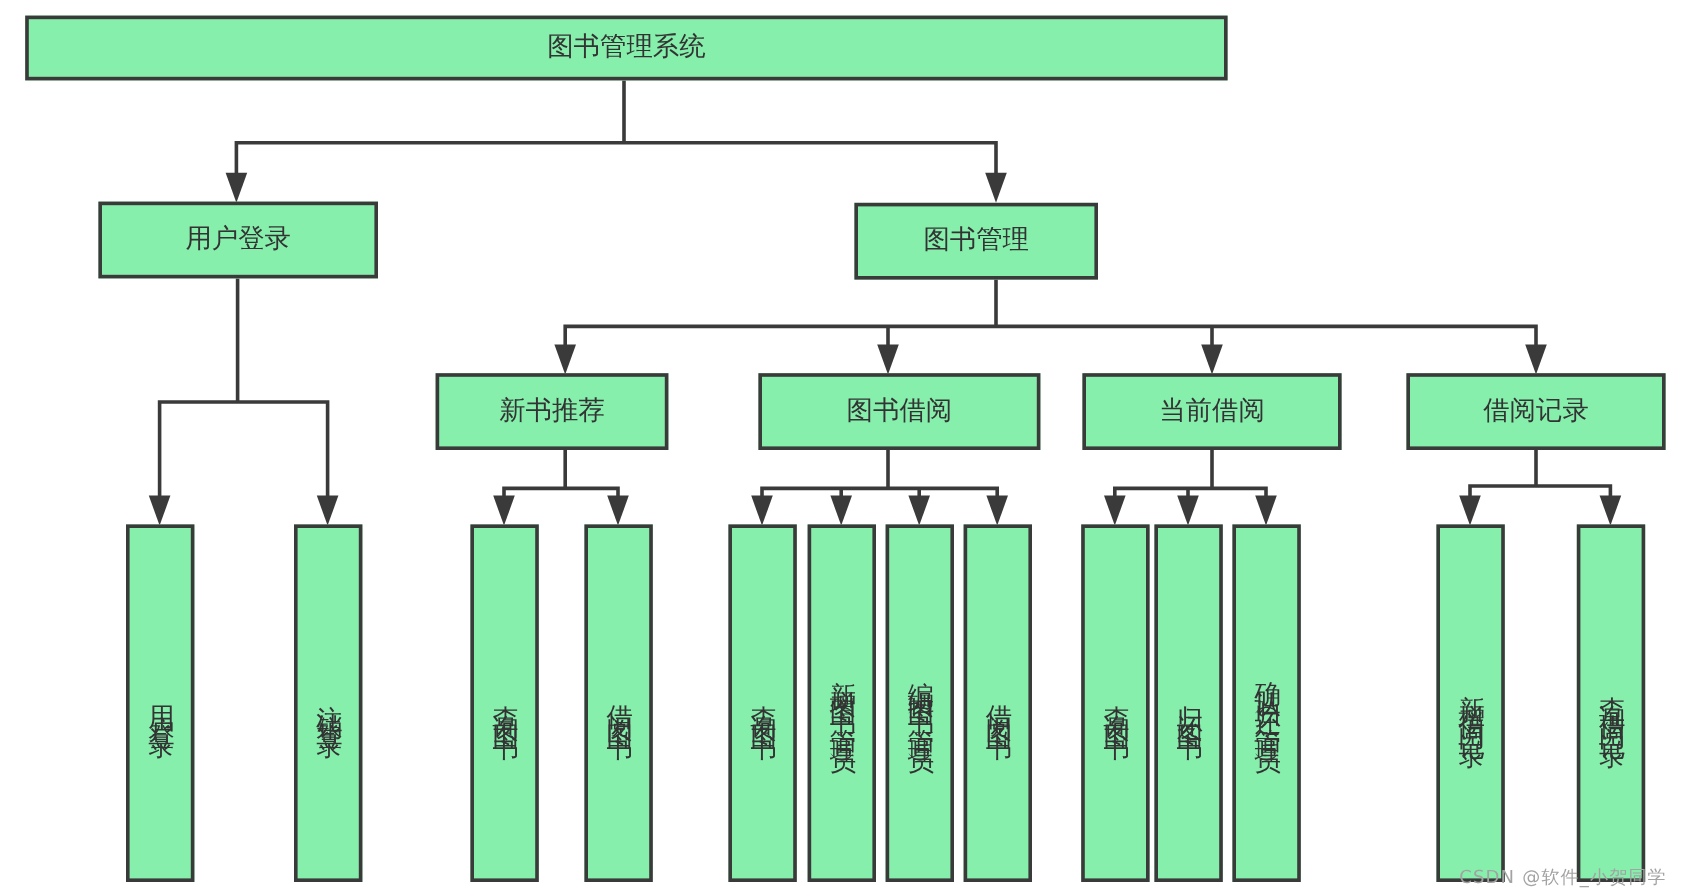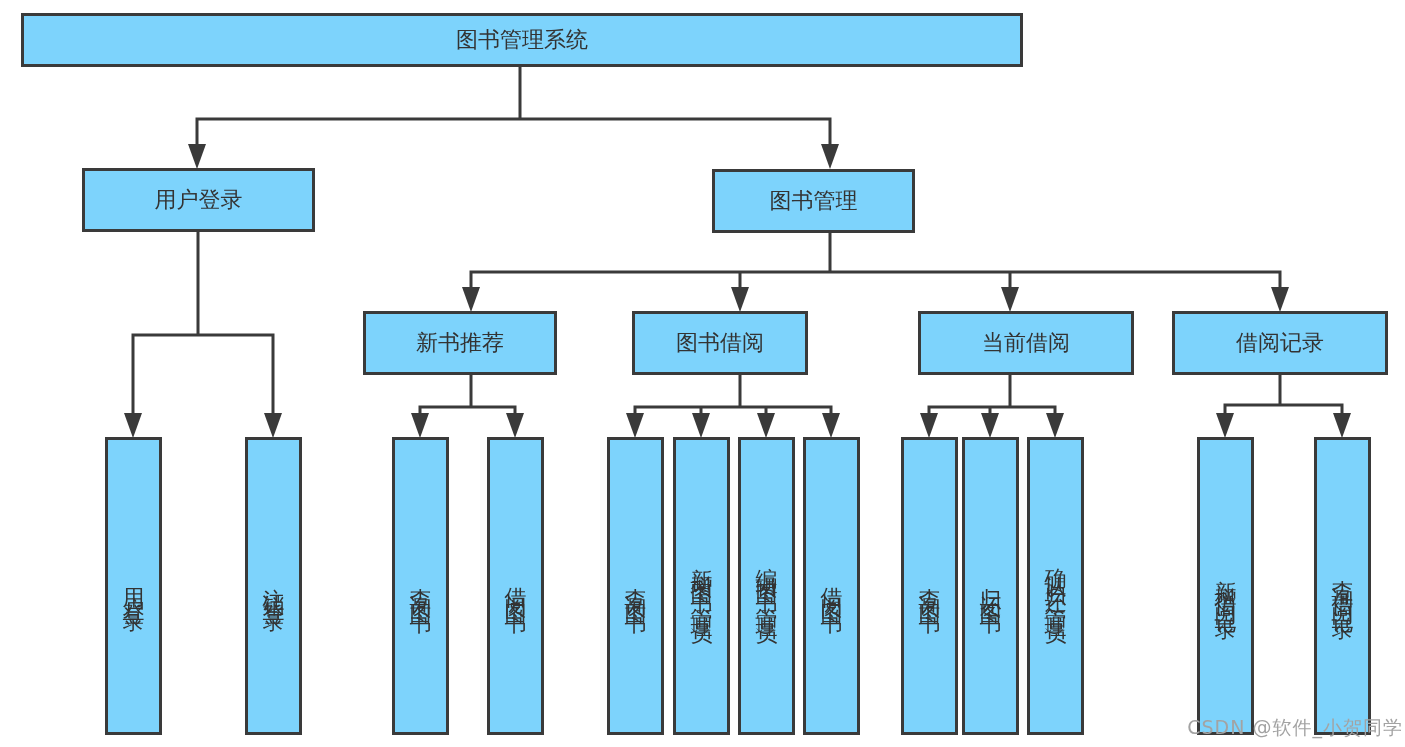--- a/index.html
+++ b/index.html
@@ -26,7 +26,7 @@
   .node {
     position: absolute;
     border: 3px solid var(--line);
-    background: #7dd3fc;
+    background: #86efac;
     color: var(--text);
     display: flex;
     align-items: center;

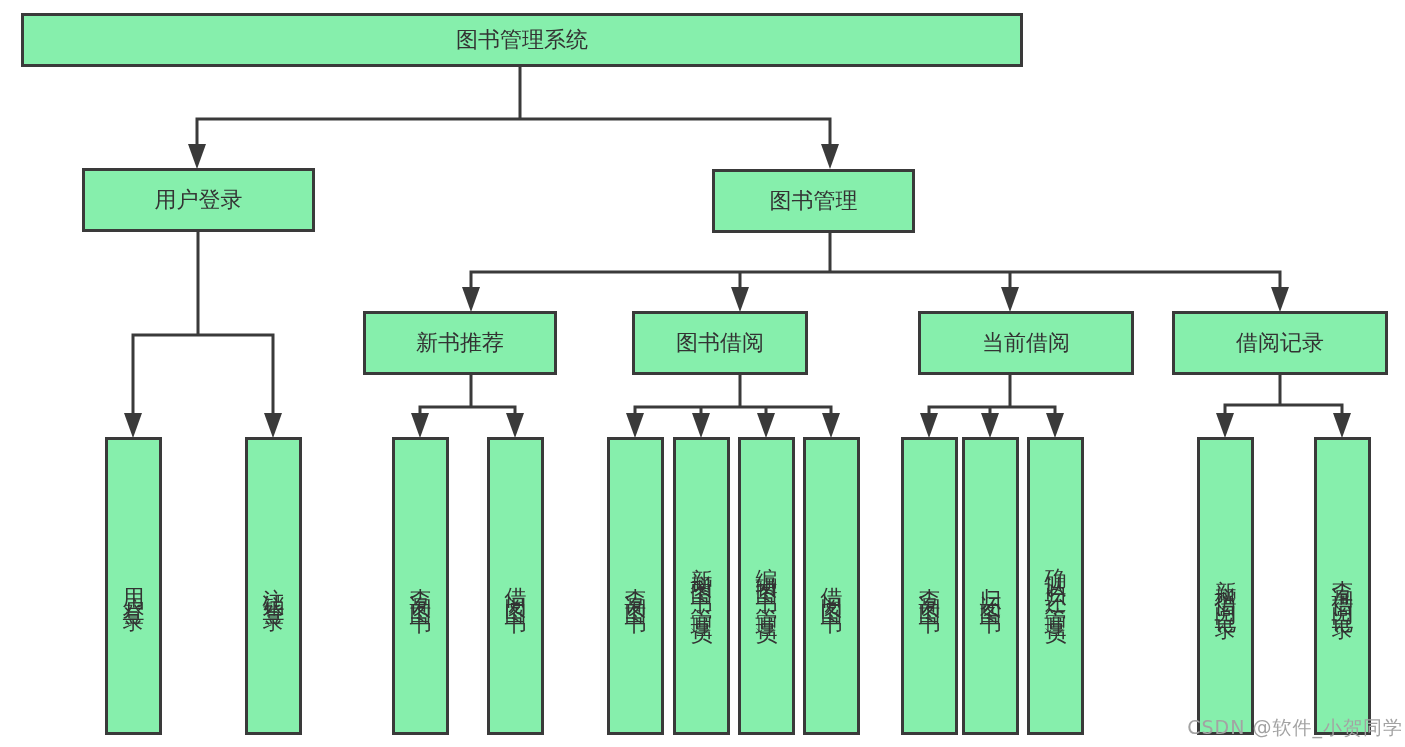--- a/index.html
+++ b/index.html
@@ -42,7 +42,7 @@
   .n-mgmt  { left: 712px; top: 169px; width: 203px; height: 64px; }
   
   .n-rec   { left: 363px;  top: 311px; width: 194px; height: 64px; }
-  .n-bor   { left: 632px;  top: 311px; width: 176px; height: 64px; text-align: right; }
+  .n-bor   { left: 632px;  top: 311px; width: 235px; height: 64px; text-align: right; }
   .n-cur   { left: 902px;  top: 311px; width: 216px; height: 64px; margin-left: 16px; }
   .n-hist  { left: 1172px; top: 311px; width: 216px; height: 64px; }
   

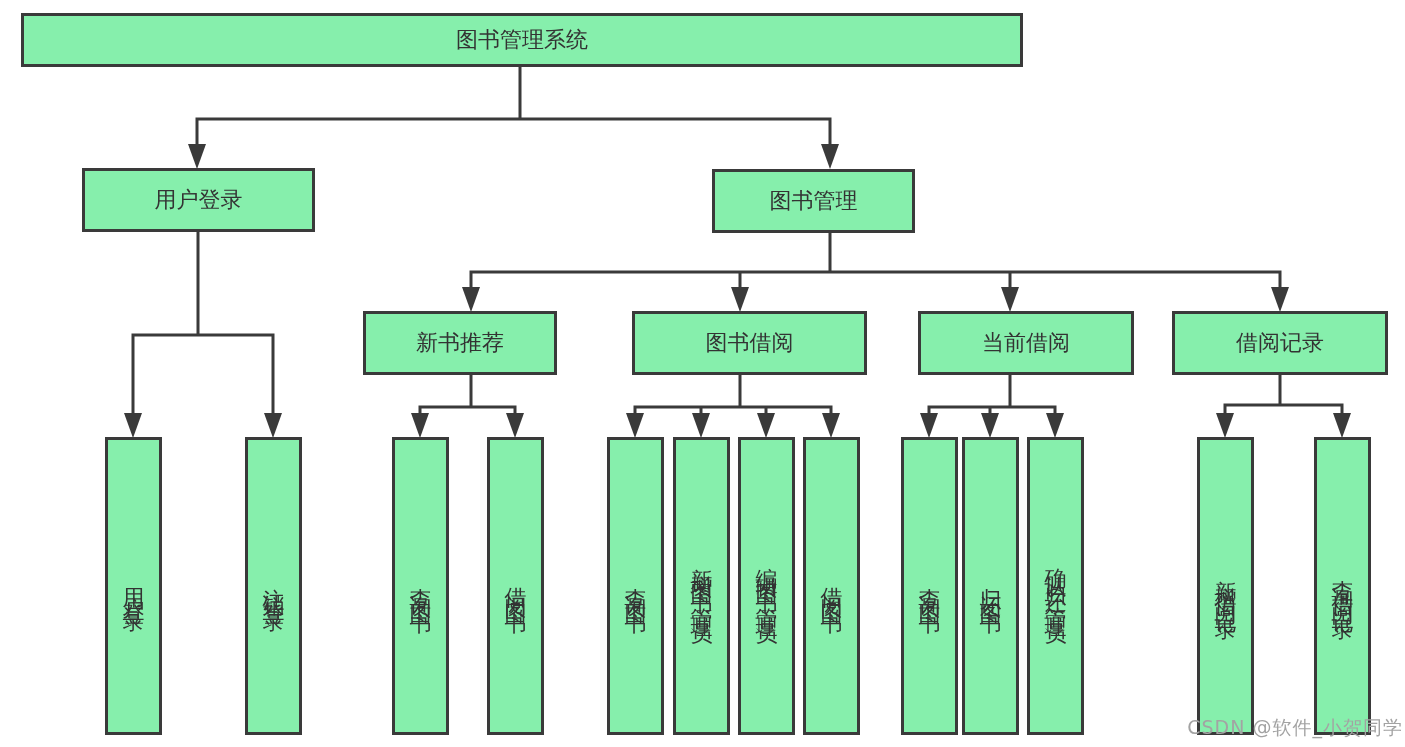--- a/index.html
+++ b/index.html
@@ -43,7 +43,7 @@
   
   .n-rec   { left: 363px;  top: 311px; width: 194px; height: 64px; }
   .n-bor   { left: 632px;  top: 311px; width: 235px; height: 64px; text-align: right; }
-  .n-cur   { left: 902px;  top: 311px; width: 216px; height: 64px; margin-left: 16px; }
+  .n-cur   { left: 902px;  top: 311px; width: 216px; height: 64px; }
   .n-hist  { left: 1172px; top: 311px; width: 216px; height: 64px; }
   
   .leaf { top: 437px; width: 57px; height: 298px; }

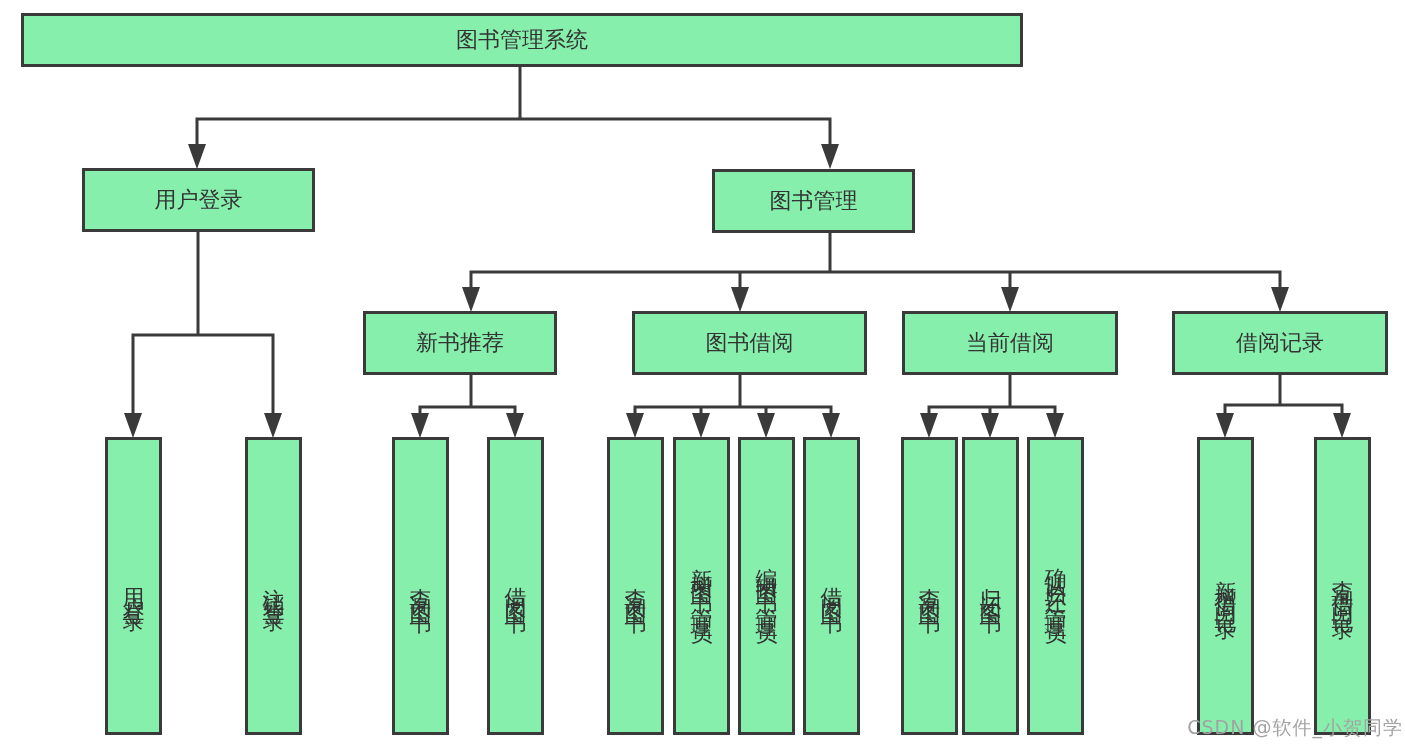--- a/index.html
+++ b/index.html
@@ -70,9 +70,9 @@
   .l13 { left: 1314px; }
   .watermark {
     position: absolute;
-    right: 2px;
+    right: 16px;
     bottom: 6px;
-    font-size: 19px;
+    font-size: 15px;
     color: var(--wm);
     letter-spacing: 1px;
     white-space: nowrap;

